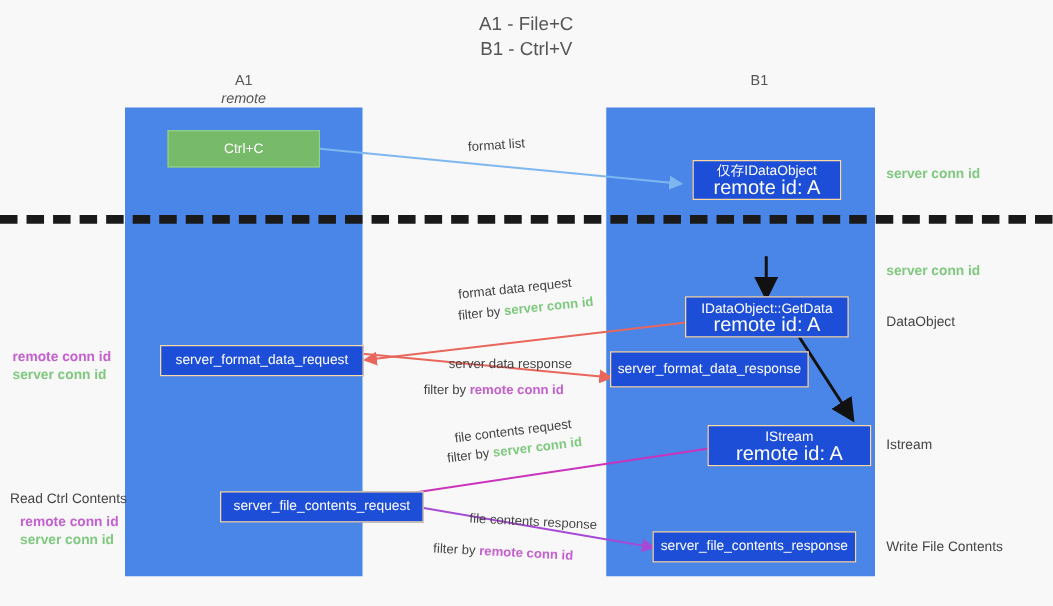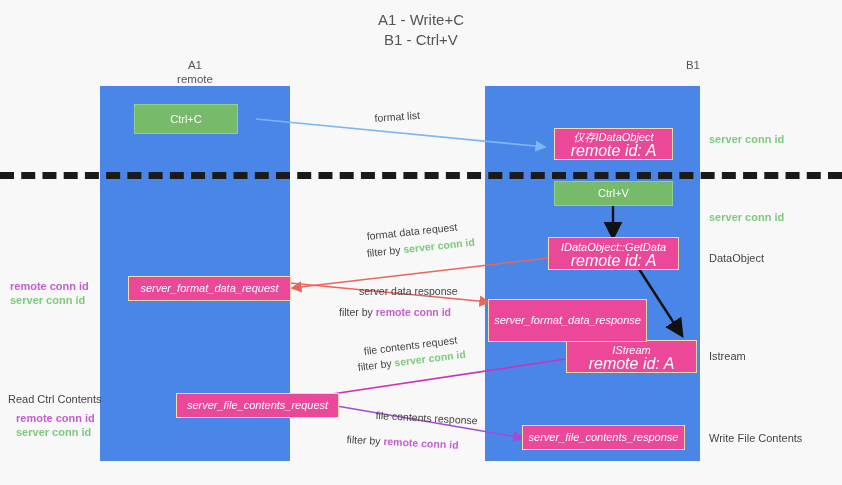--- a/index.html
+++ b/index.html
@@ -61,7 +61,7 @@
 <div id="stage">
 
   <div class="title">
-    <div>A1 - Write+C</div>
+    <div>A1 - File+C</div>
     <div>B1 - Ctrl+V</div>
   </div>
 

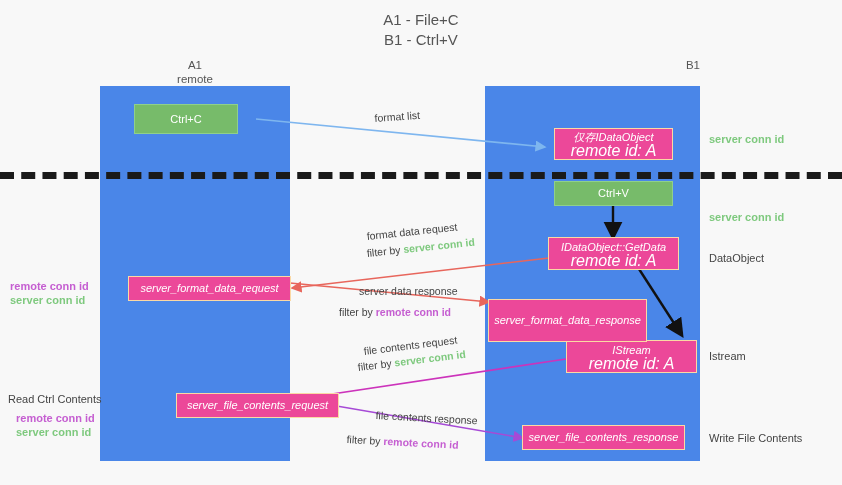--- a/index.html
+++ b/index.html
@@ -69,7 +69,7 @@
     <span class="c1">A1</span>
     <span class="c2">remote</span>
   </div>
-  <div class="col-head" style="left:485px; top:58px; width:215px;text-align:right;">
+  <div class="col-head" style="left:500px; top:58px; width:215px;">
     <span class="c1">B1</span>
   </div>
 

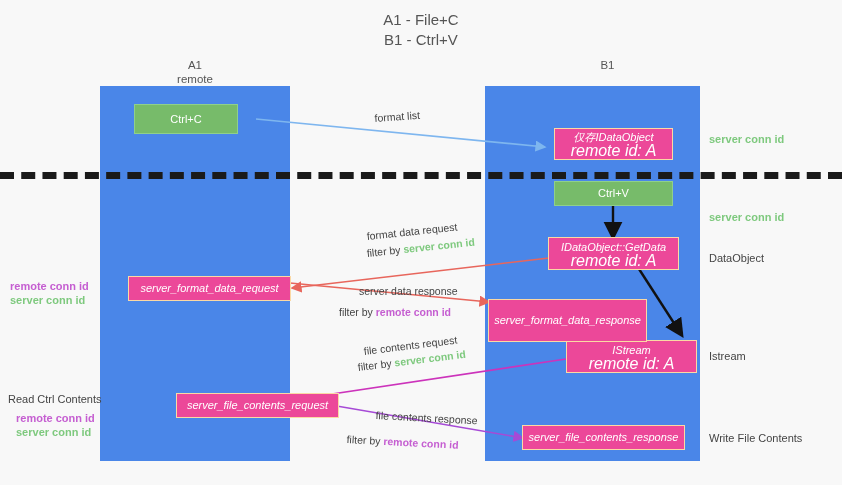--- a/index.html
+++ b/index.html
@@ -24,7 +24,7 @@
     color:#555; line-height:14px;
   }
   .col-head .c1 { display:block; }
-  .col-head .c2 { display:block; }
+  .col-head .c2 { display:block;font-style:italic; }
 
   .lane {
     position:absolute; background:#4a86e8;

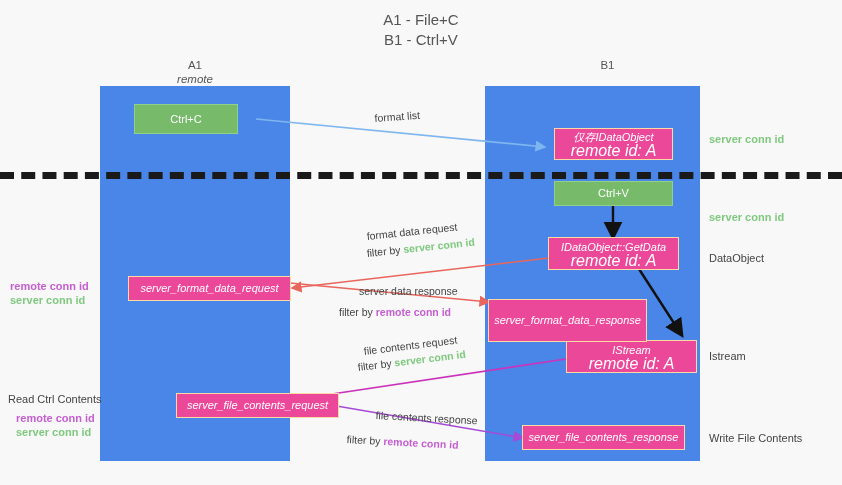--- a/index.html
+++ b/index.html
@@ -112,7 +112,7 @@
 
   <div class="dashline" style="top:172px;"></div>
 
-  <div class="node green" style="left:134px; top:104px; width:104px; height:30px;">
+  <div class="node green" style="left:134px; top:104px; width:122px; height:30px;">
     <span>Ctrl+C</span>
   </div>
 

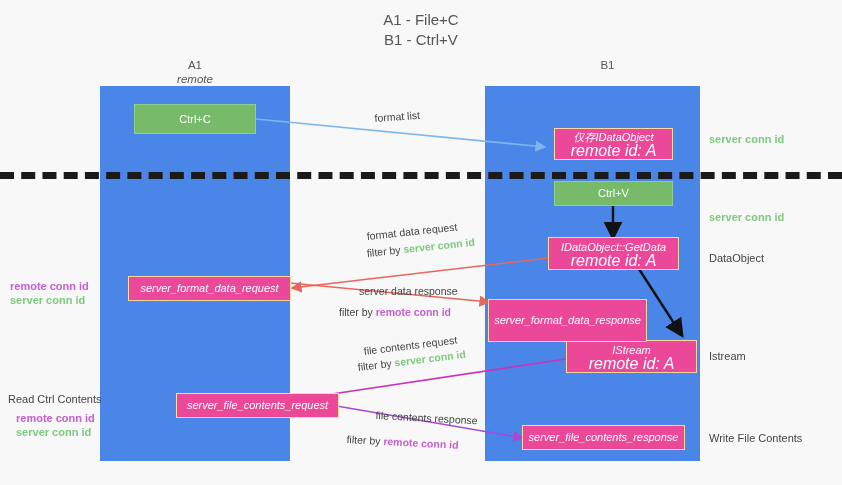--- a/index.html
+++ b/index.html
@@ -36,7 +36,7 @@
     font-size:11px; color:#ffffff; line-height:13px; text-align:center;
   }
   .node.green { background:#6aa84f; background:#77bb6a; border-color:#8fd08a; }
-  .node.orange { background:#ec4899; border-color:#fbd9a4;font-style:italic; }
+  .node.orange { background:#1d4ed8; border-color:#fbd9a4; }
   .node .l2 { font-size:16px; }
 
   .sidelabel {

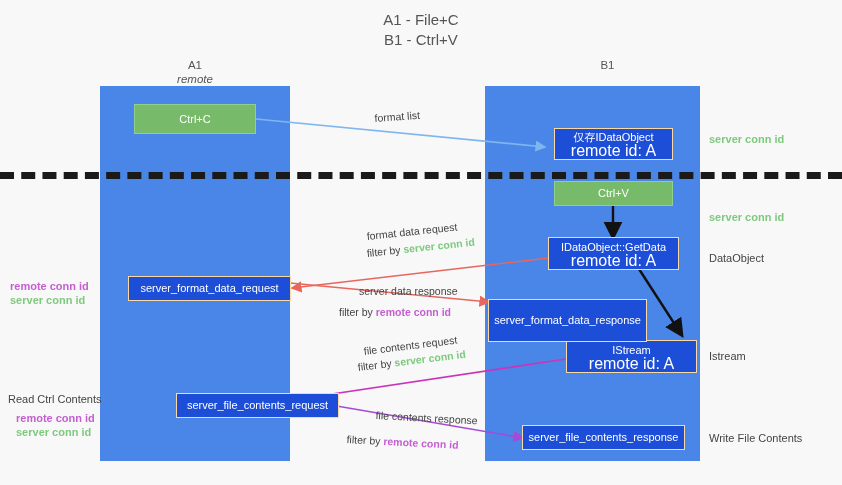--- a/index.html
+++ b/index.html
@@ -121,9 +121,6 @@
     <span class="l2">remote id: A</span>
   </div>
 
-  <div class="node green" style="left:554px; top:181px; width:119px; height:25px;">
-    <span>Ctrl+V</span>
-  </div>
 
   <div class="node orange" style="left:548px; top:237px; width:131px; height:33px;">
     <span>IDataObject::GetData</span>

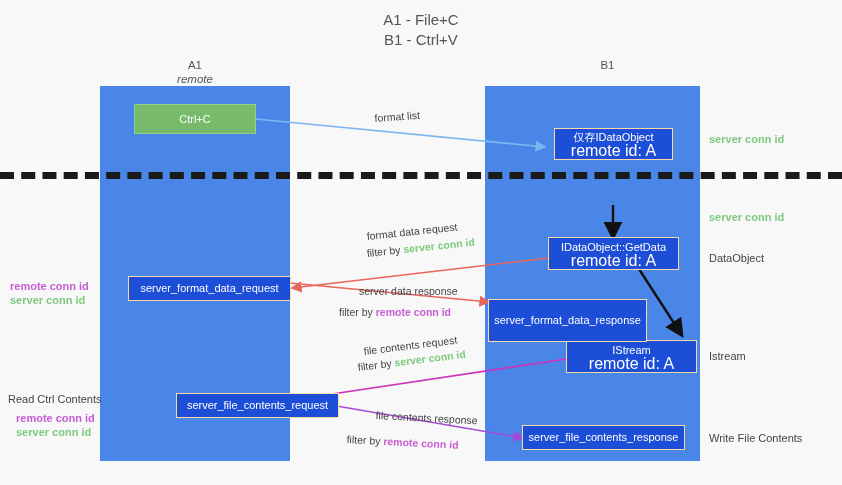--- a/index.html
+++ b/index.html
@@ -136,7 +136,7 @@
     <span>server_format_data_request</span>
   </div>
 
-  <div class="node orange" style="left:488px; top:299px; width:159px; height:43px;">
+  <div class="node orange" style="left:488px; top:281px; width:159px; height:29px;">
     <span>server_format_data_response</span>
   </div>
 

